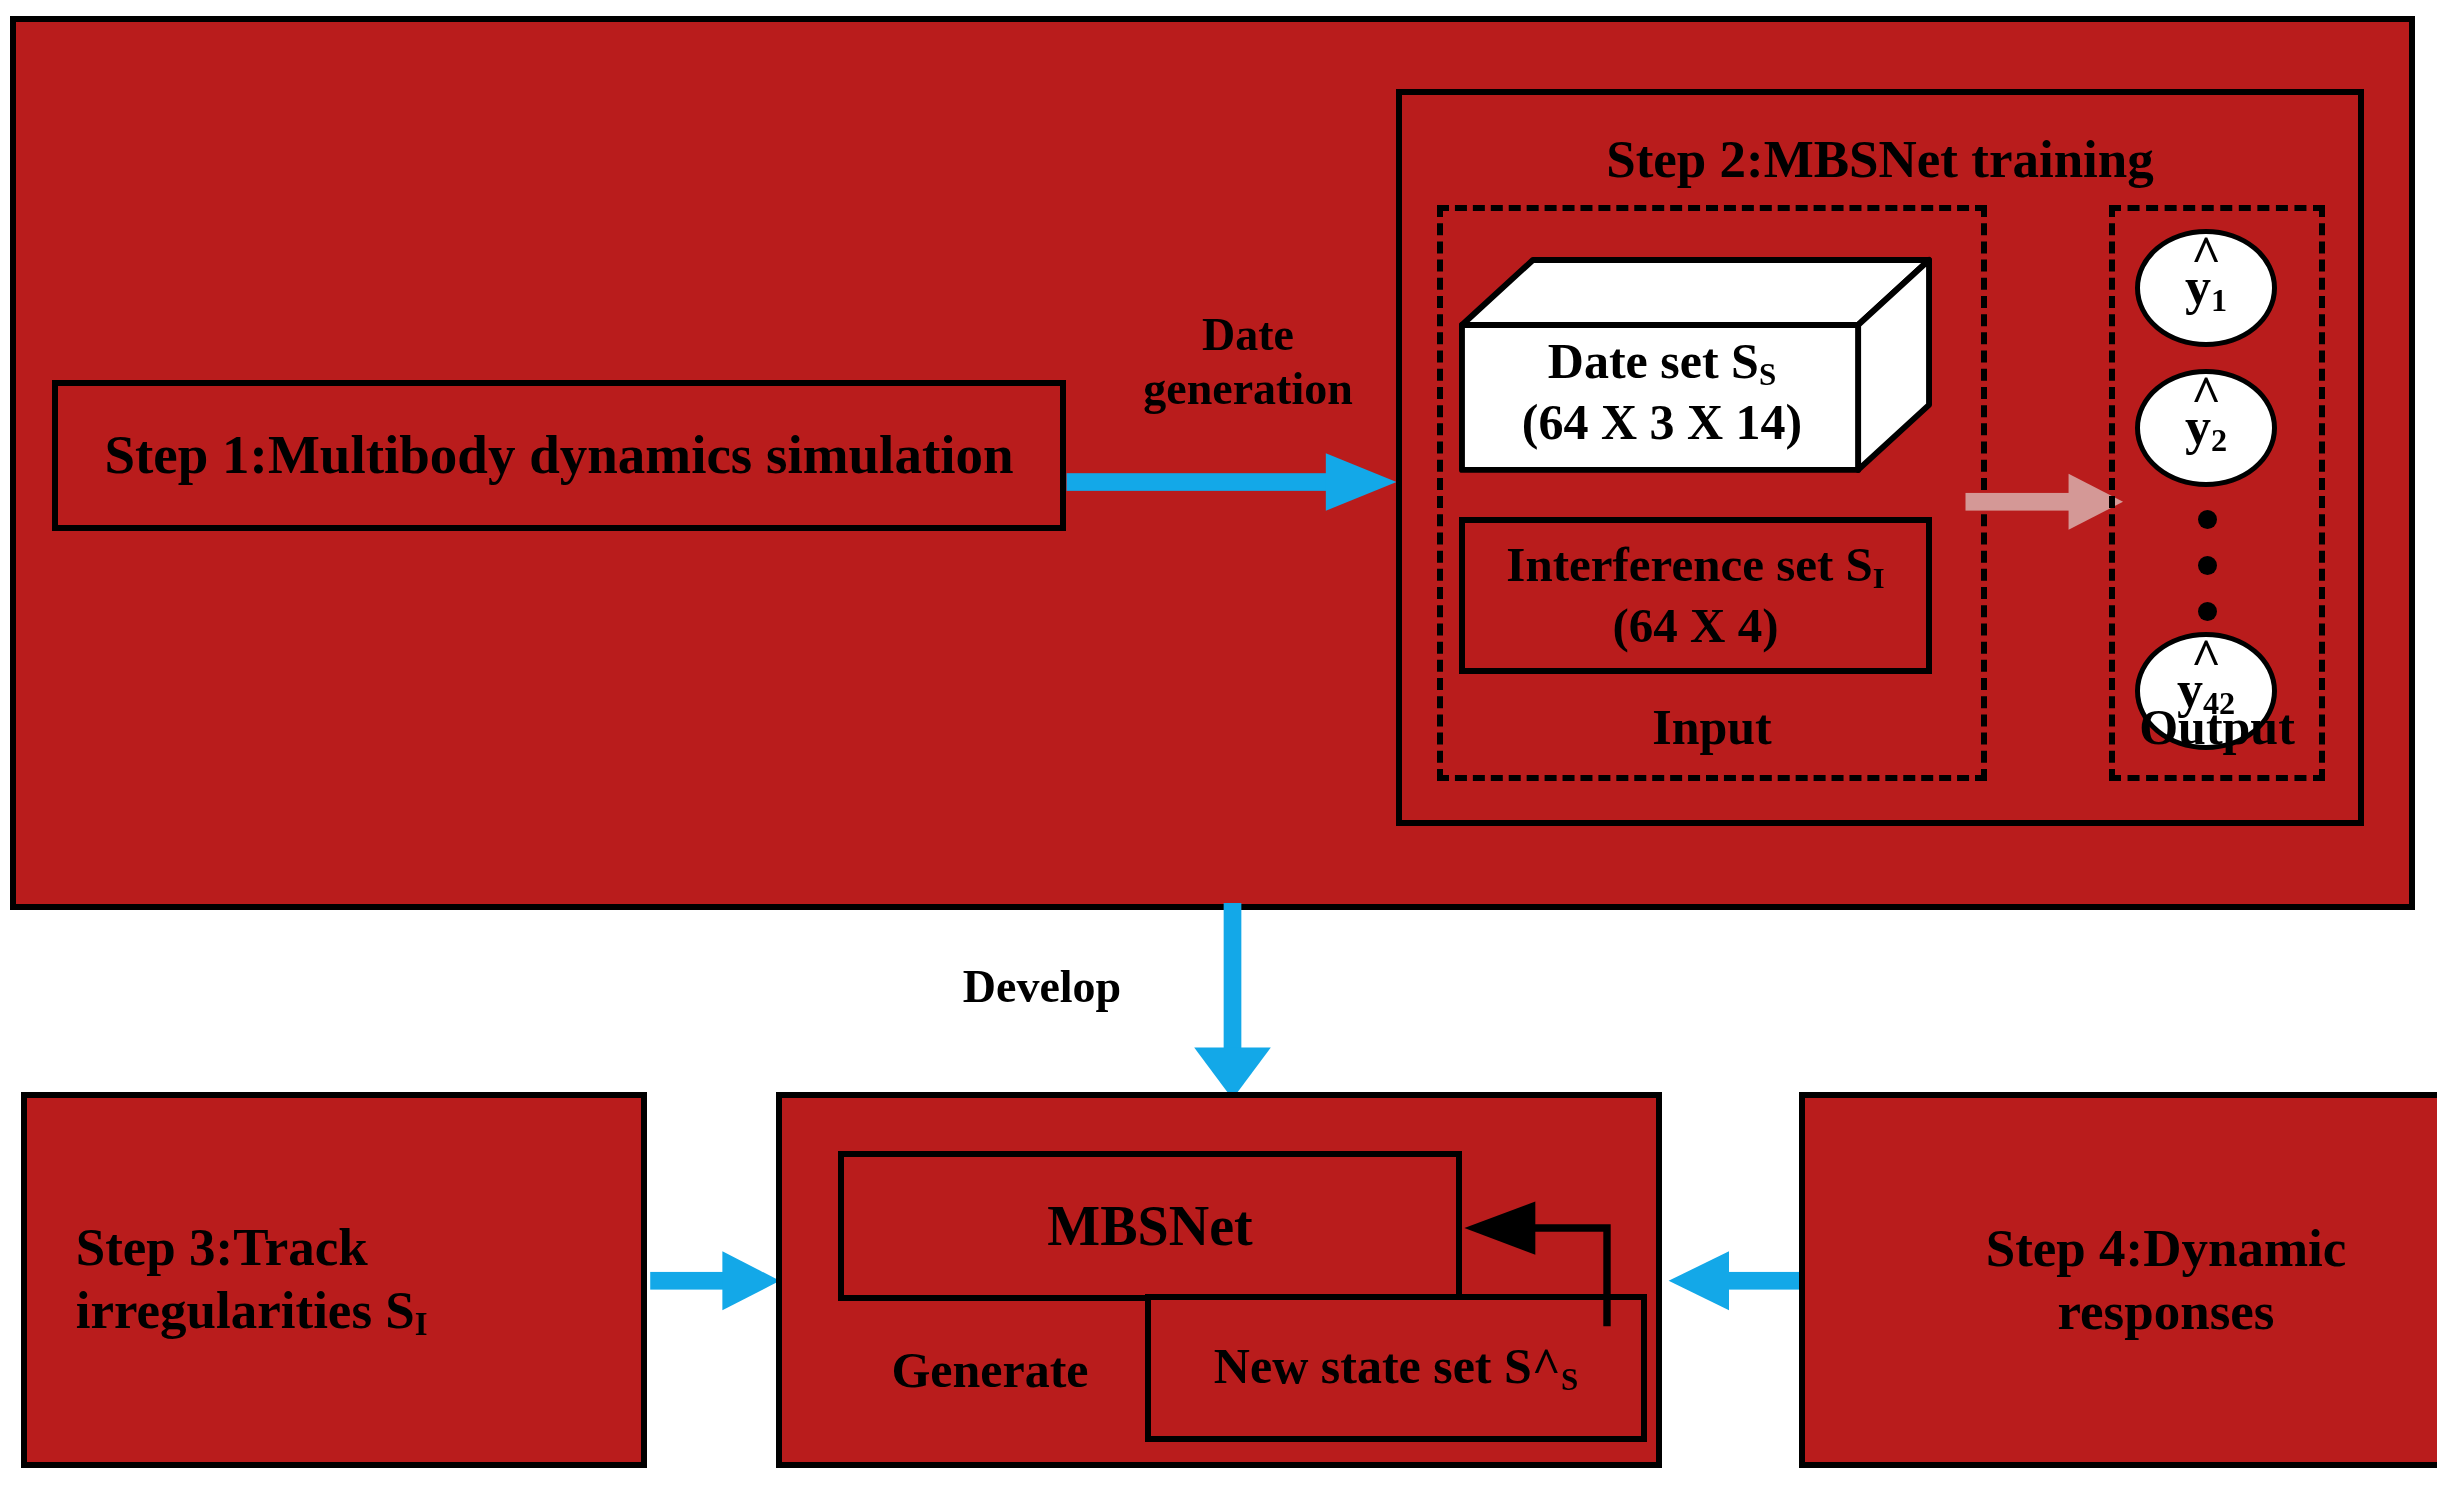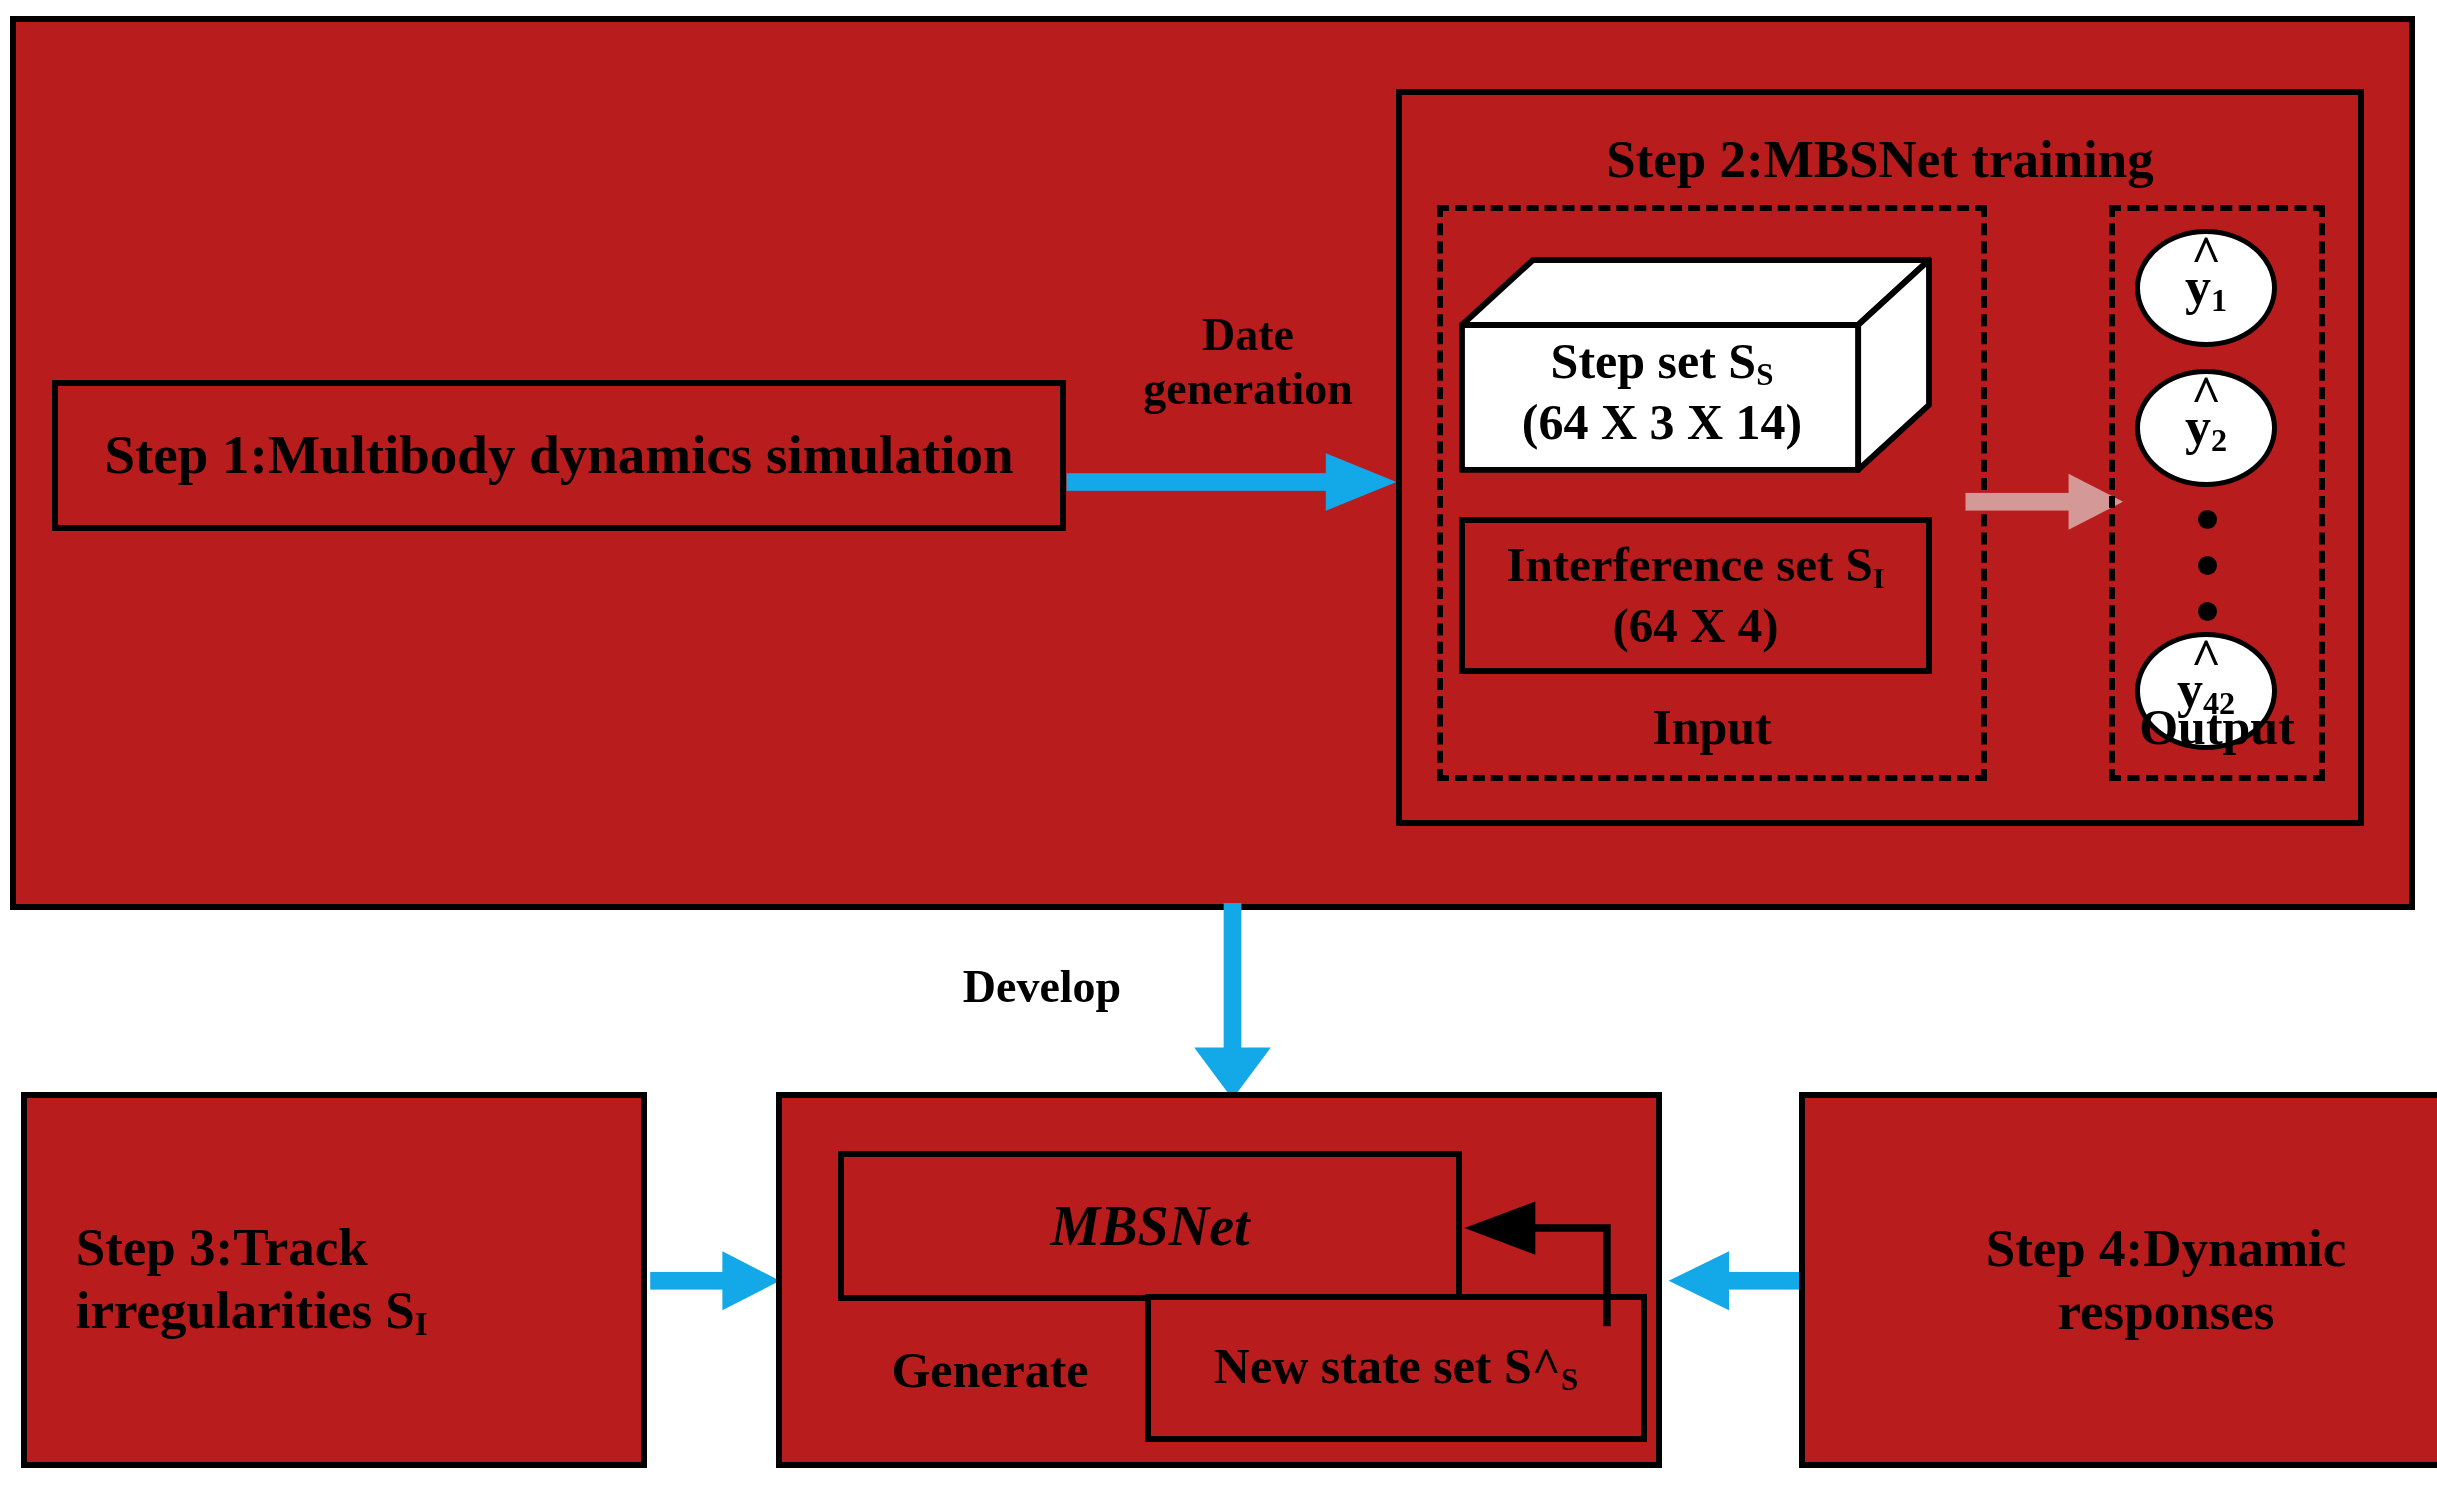--- a/index.html
+++ b/index.html
@@ -56,7 +56,7 @@
 </svg>
 <div class="abs ctr" style="left:1466px;top:318px;width:392px;height:148px;flex-direction:column;">
   <div class="lbl" style="font-size:50px;">
-    <span>Step set S</span><sub>S</sub>
+    <span>Date set S</span><sub>S</sub>
   </div>
   <div class="lbl" style="font-size:50px;">(64 X 3 X 14)</div>
 </div>

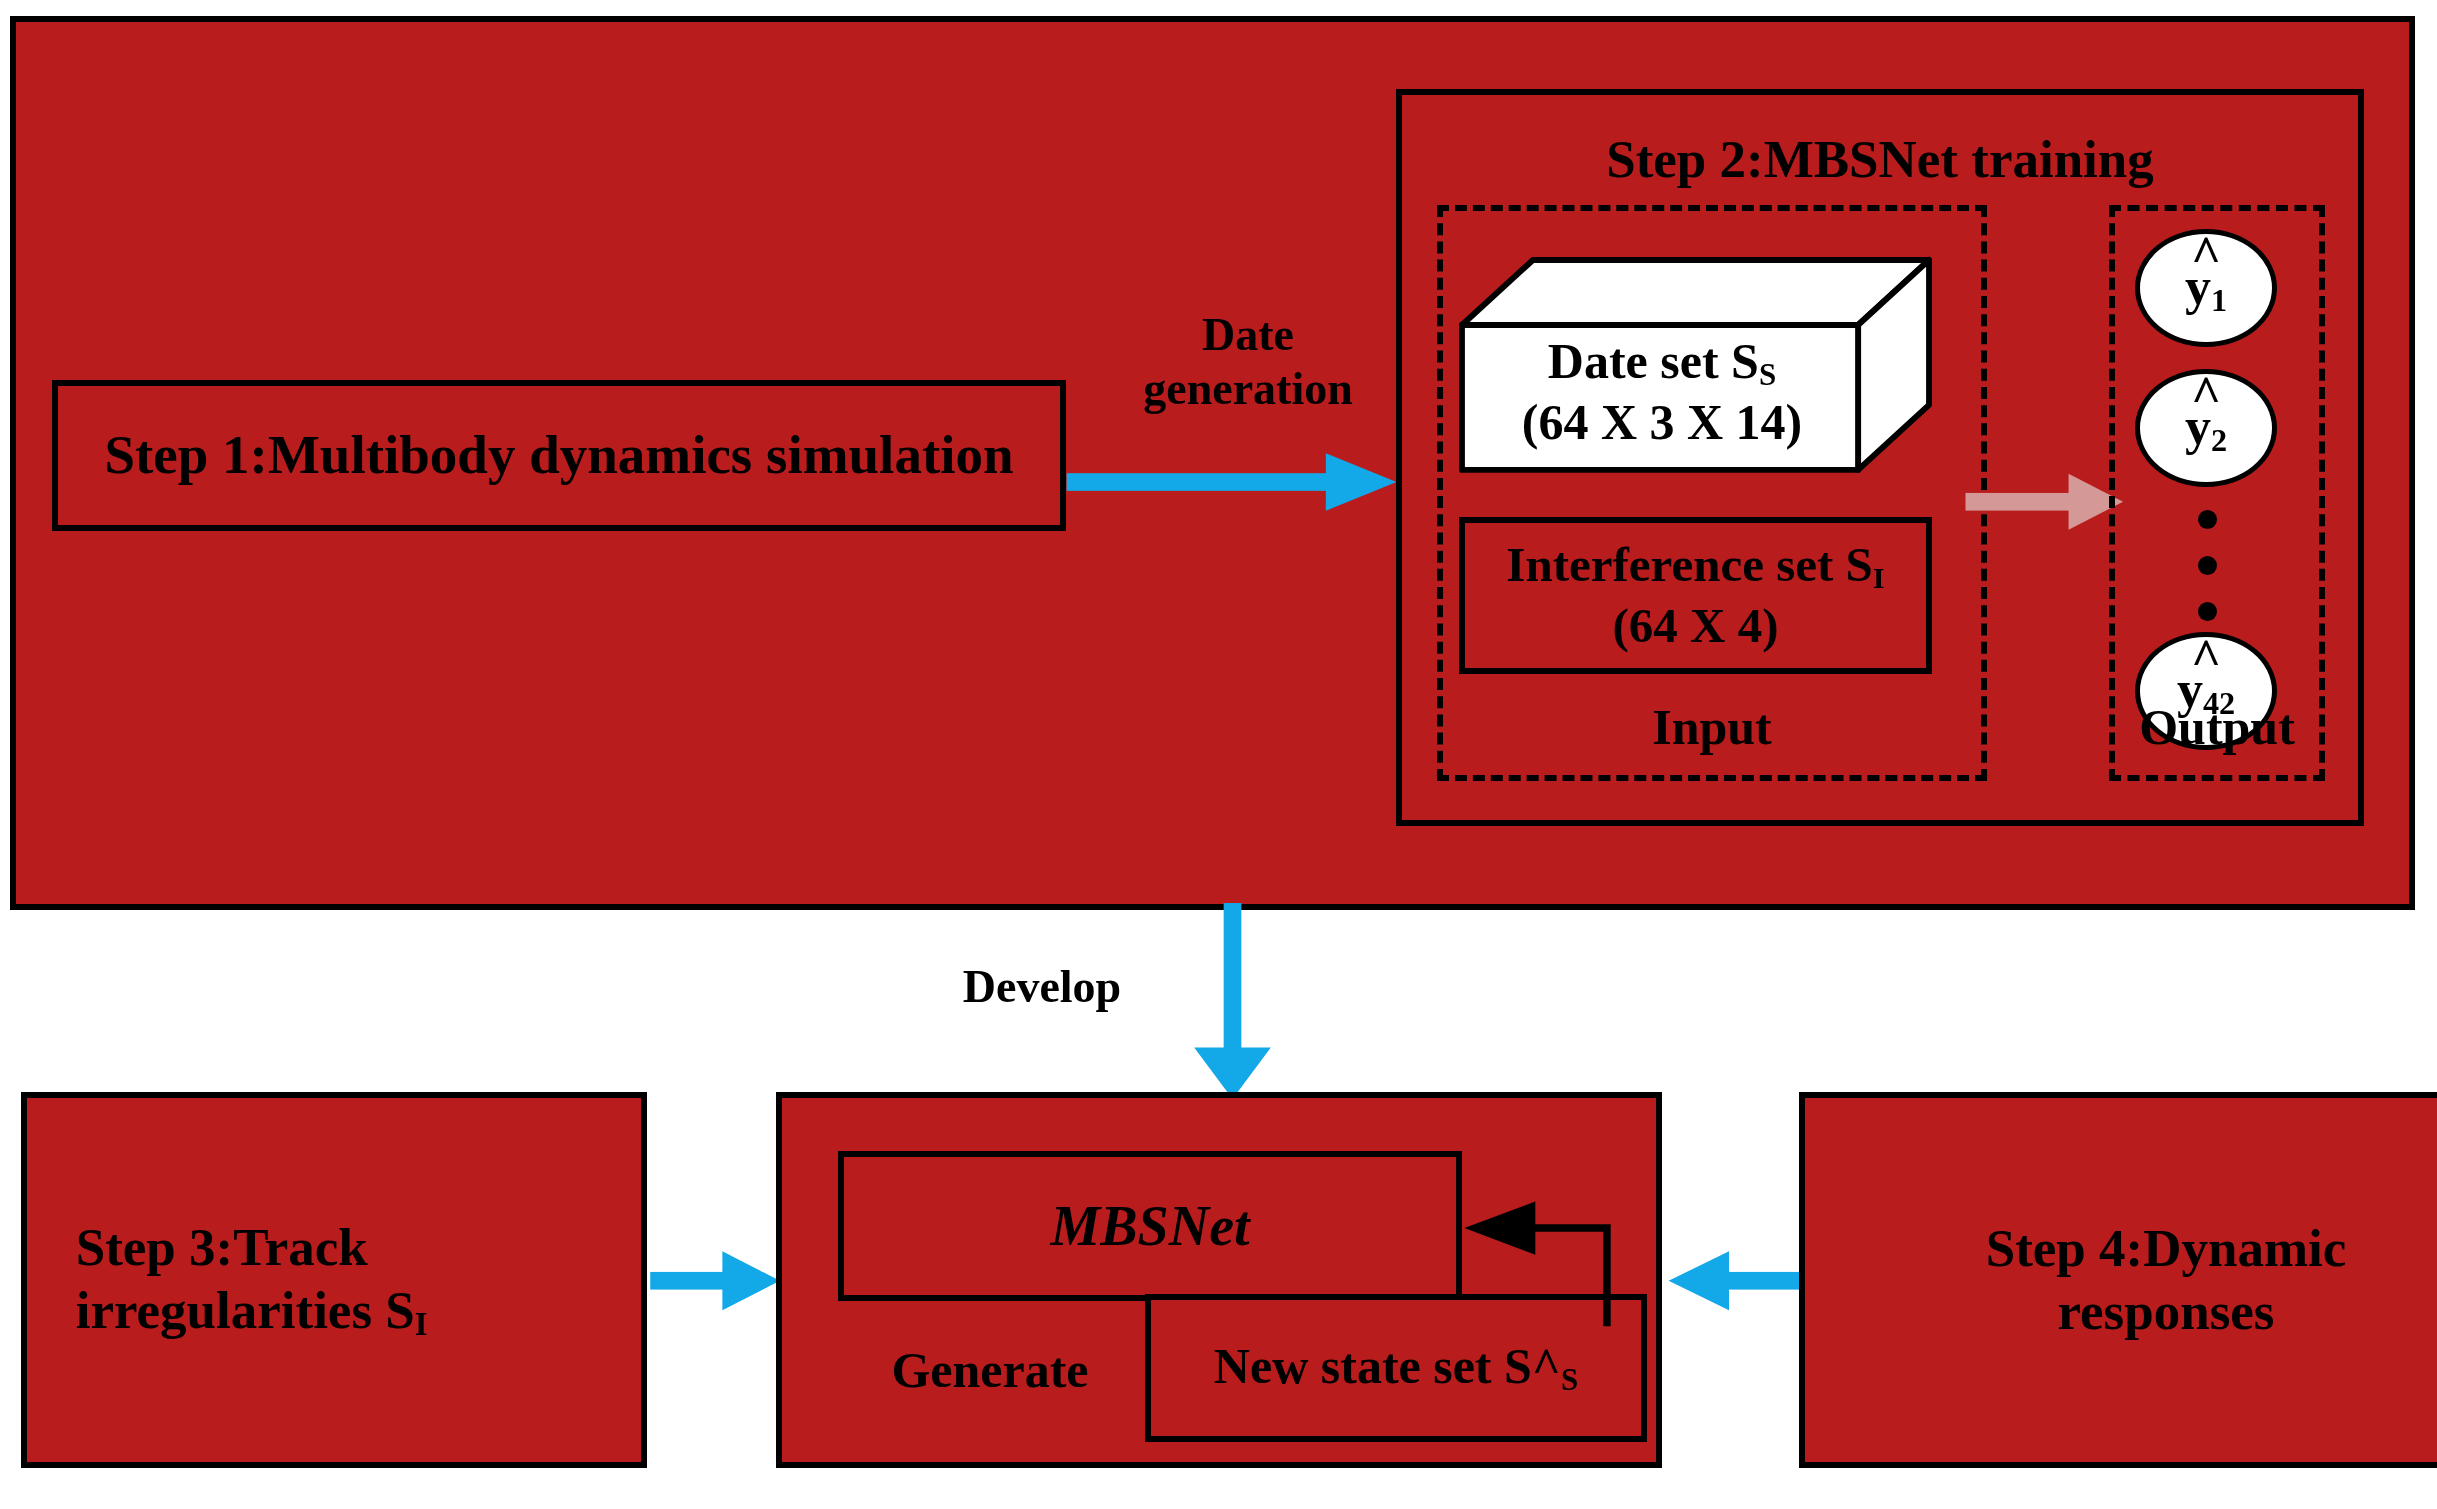--- a/index.html
+++ b/index.html
@@ -139,7 +139,7 @@
 <div class="abs box" style="left:776px;top:1092px;width:886px;height:376px;"></div>
 
 <div class="abs box ctr" style="left:838px;top:1151px;width:624px;height:150px;">
-  <div class="lbl" style="font-size:56px;font-style:italic;">MBSNet</div>
+  <div class="lbl" style="font-size:56px;">MBSNet</div>
 </div>
 
 <div class="abs box ctr" style="left:1145px;top:1294px;width:502px;height:148px;">

